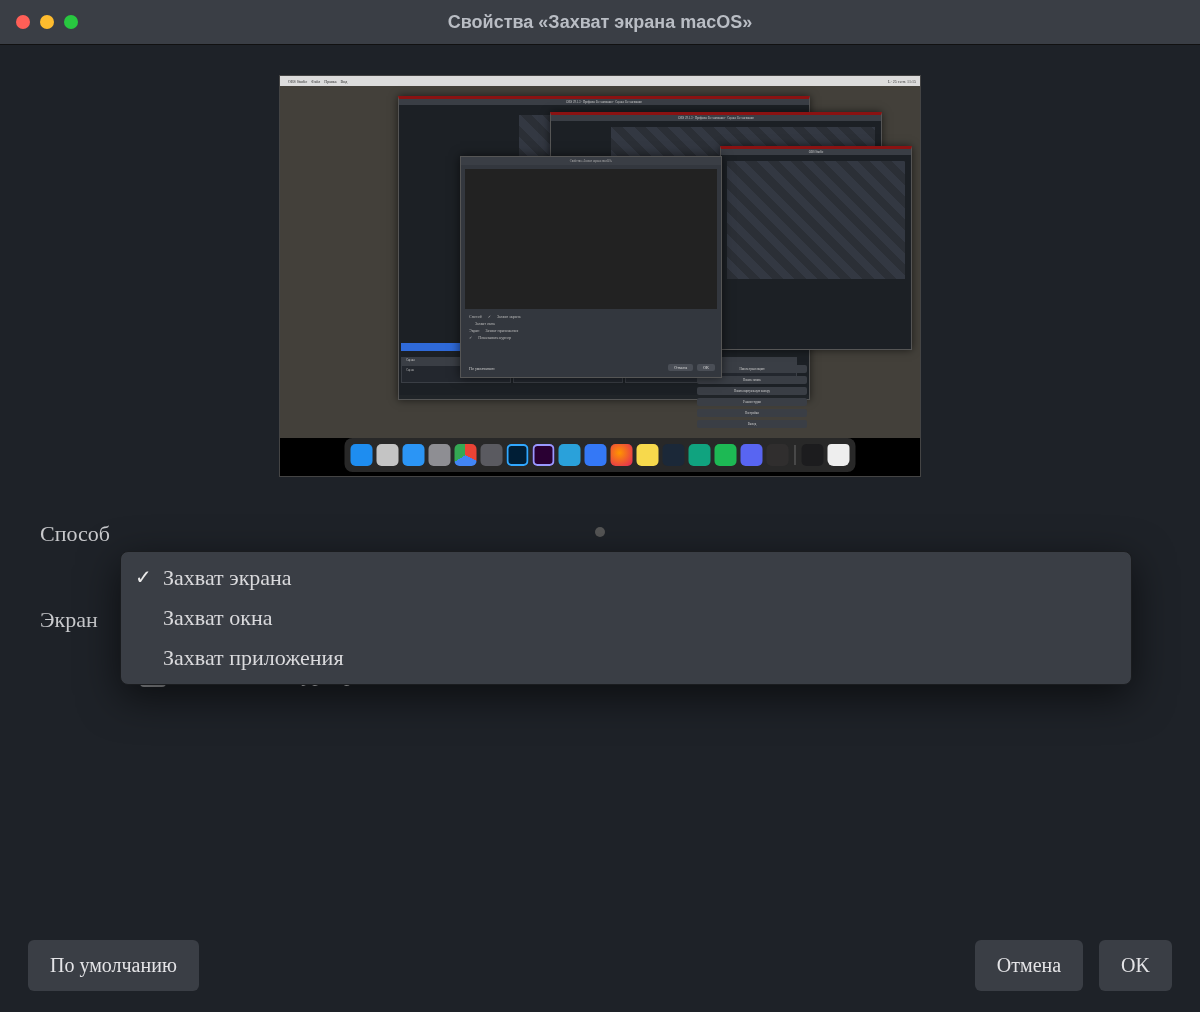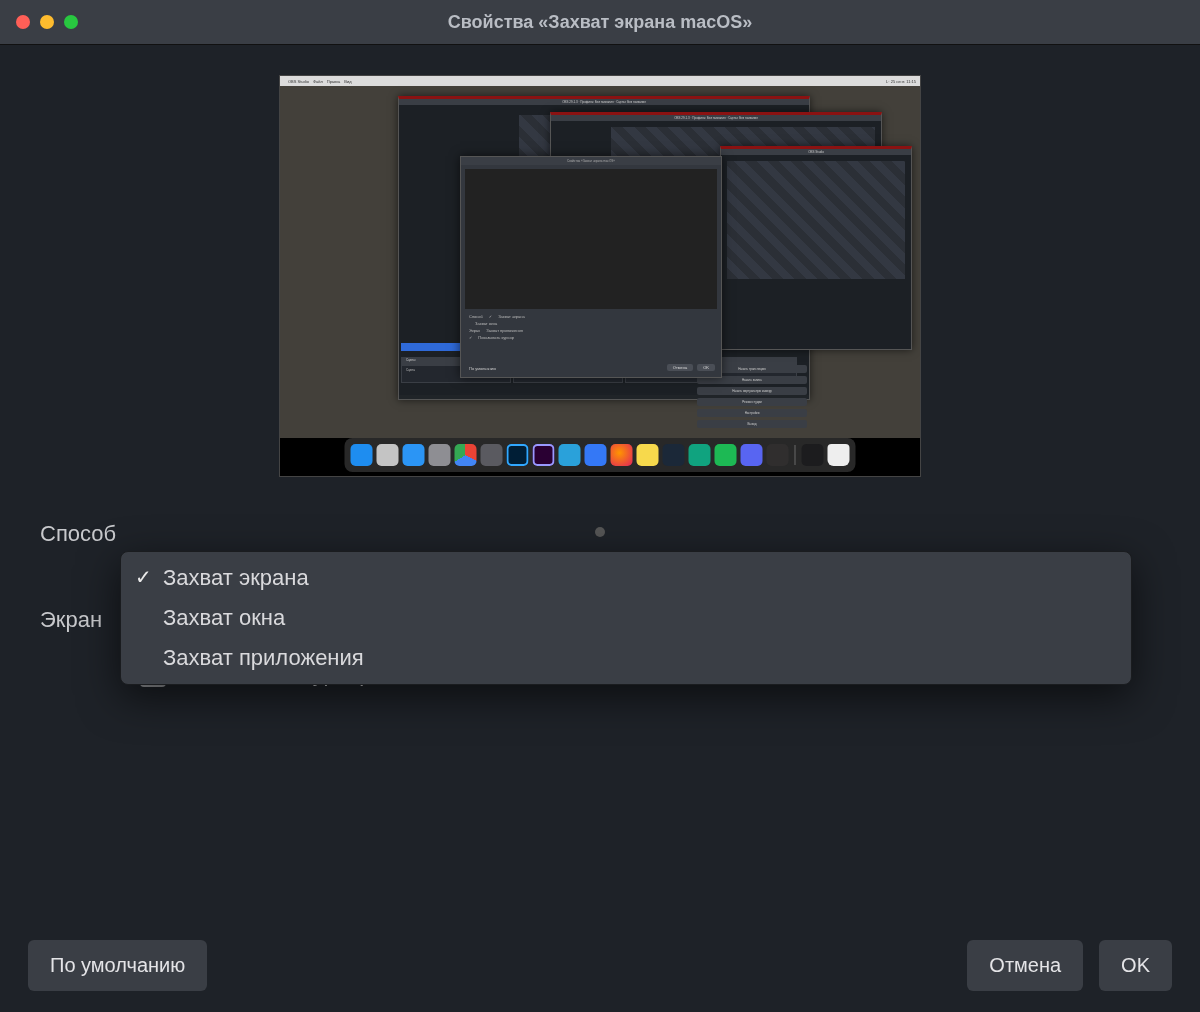--- a/index.html
+++ b/index.html
@@ -46,6 +46,7 @@
     position: relative;
     width: 100%;
     height: calc(100% - 44px);
+    font-family: Liberation Serif, serif;
   }
 
   

